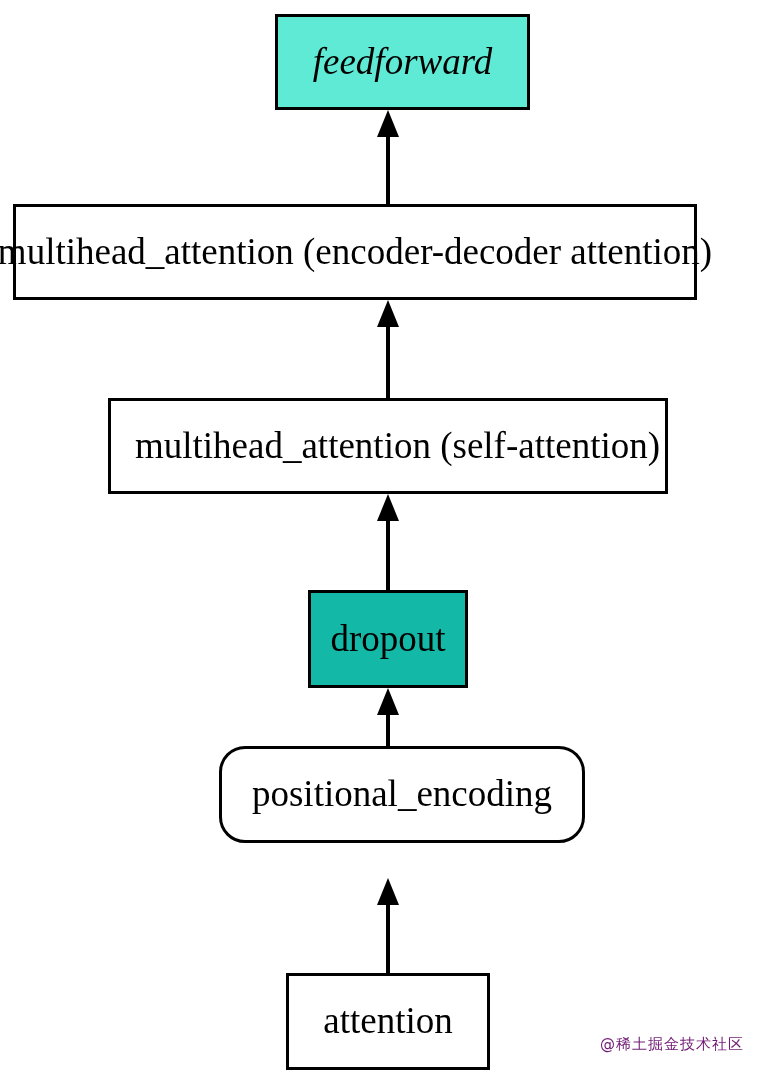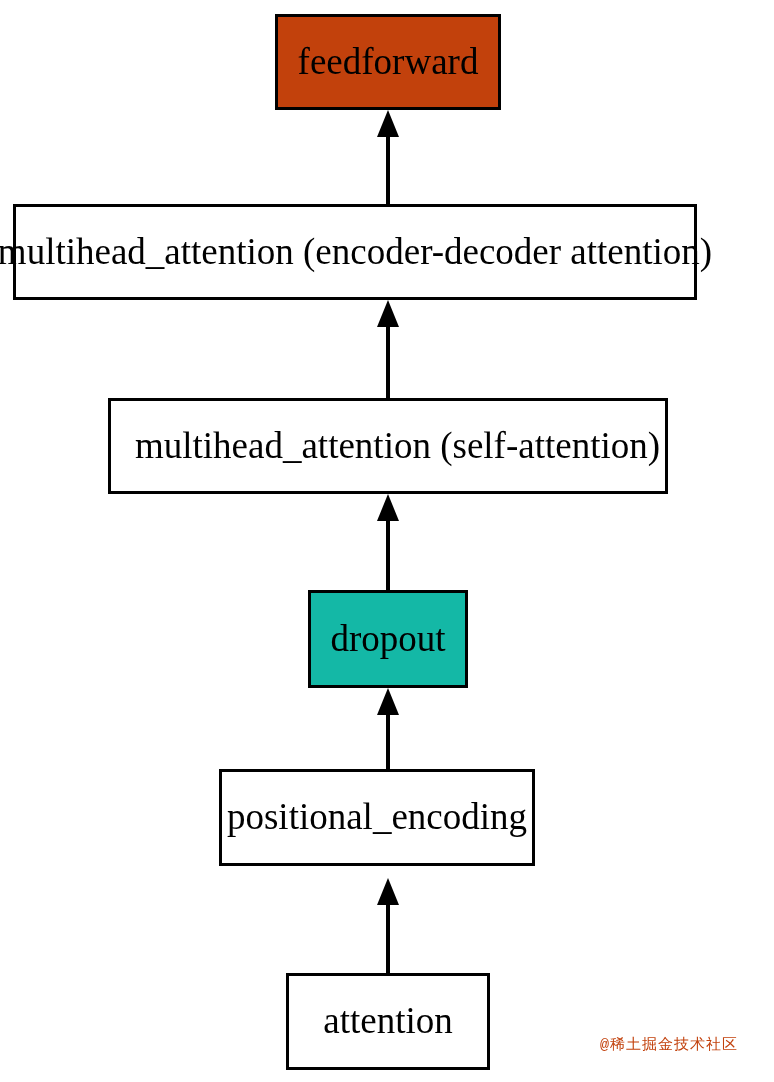--- a/index.html
+++ b/index.html
@@ -73,7 +73,7 @@
       </g>
   </svg>
 
-  <div class="node" id="node-0" style="left: 275px; top: 14px; width: 226px; height: 96px; border-width: 3px; border-color: rgb(0, 0, 0); background: #c2410c;">
+  <div class="node" id="node-0" style="left: 275px; top: 14px; width: 255px; height: 96px; border-width: 3px; border-color: rgb(0, 0, 0); background: #5eead4; font-style: italic;">
     <span class="node-label" style="font-size: 37px;">feedforward</span>
   </div>
 

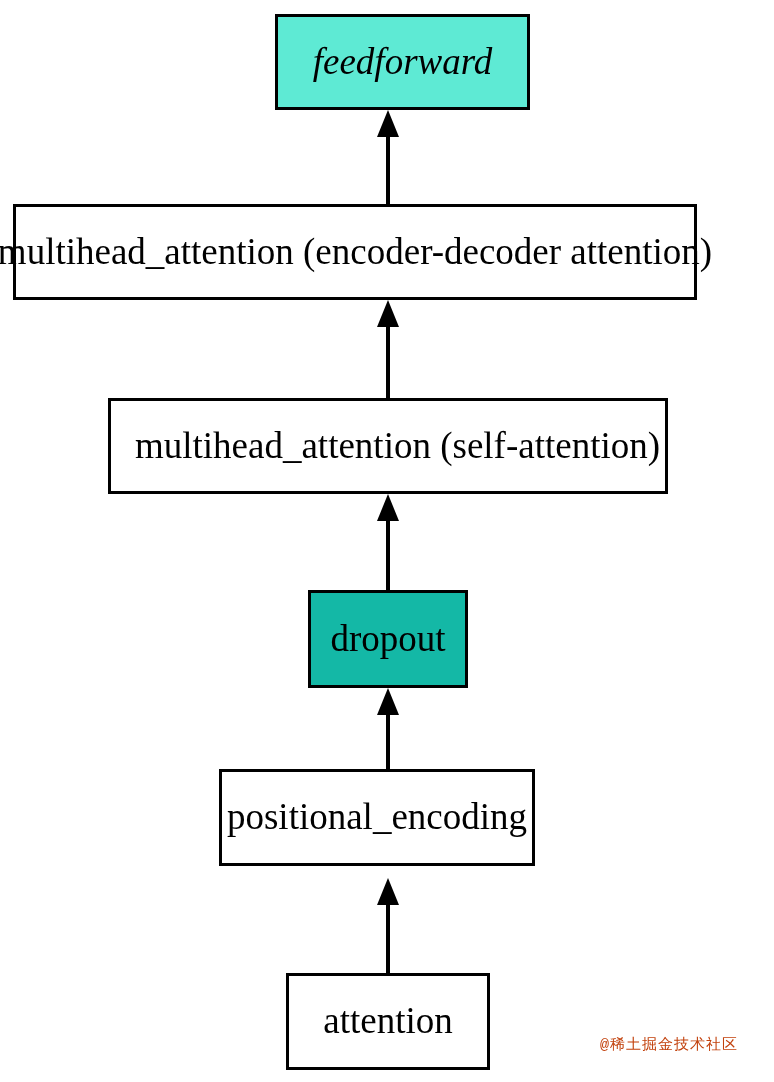--- a/index.html
+++ b/index.html
@@ -89,7 +89,7 @@
     <span class="node-label" style="font-size: 37px;">dropout</span>
   </div>
 
-  <div class="node" id="node-4" style="left: 219px; top: 769px; width: 316px; height: 97px; border-width: 3px; border-color: rgb(0, 0, 0); background: rgb(255, 255, 255);">
+  <div class="node" id="node-4" style="left: 219px; top: 746px; width: 366px; height: 97px; border-width: 3px; border-color: rgb(0, 0, 0); background: rgb(255, 255, 255); border-radius: 26px;">
     <span class="node-label" style="font-size: 37px;">positional_encoding</span>
   </div>
 

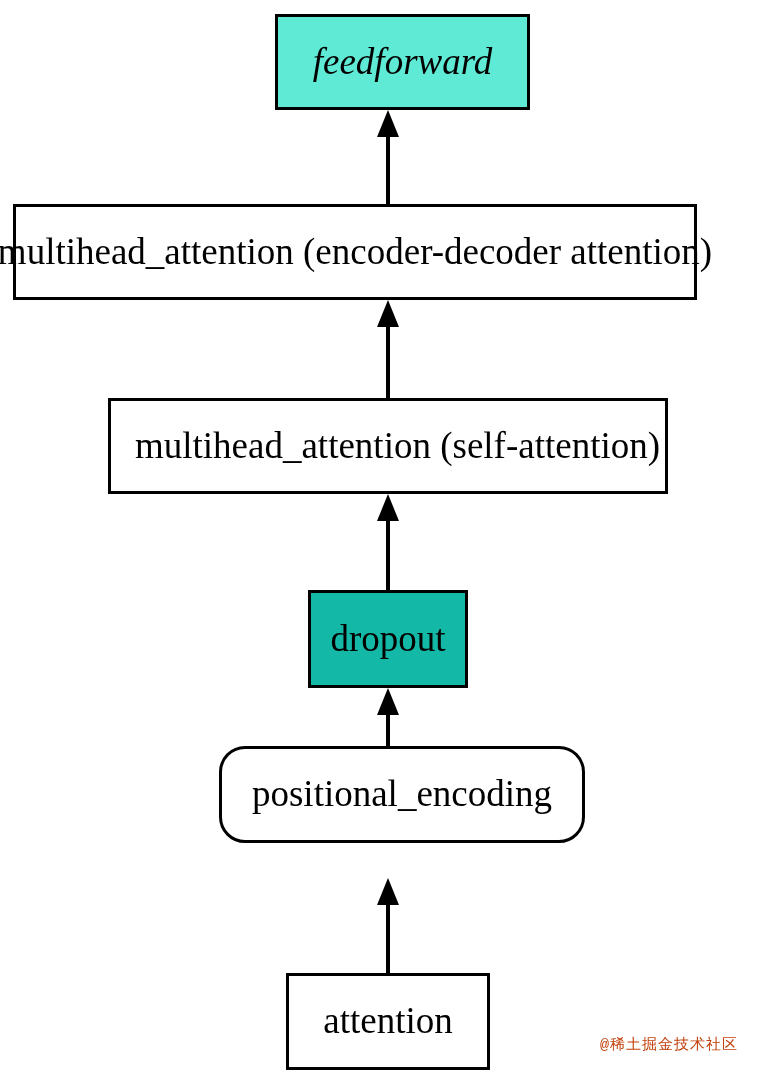--- a/index.html
+++ b/index.html
@@ -97,7 +97,7 @@
     <span class="node-label" style="font-size: 37px;">attention</span>
   </div>
 
-  <div class="watermark" id="wm" style="left: 600px; top: 1035px; color: #c2410c; font-family: Liberation Mono, monospace;">@稀土掘金技术社区</div>
+  <div class="watermark" id="wm" style="left: 600px; top: 1035px; color: #701a75;">@稀土掘金技术社区</div>
 
 </div>
 

